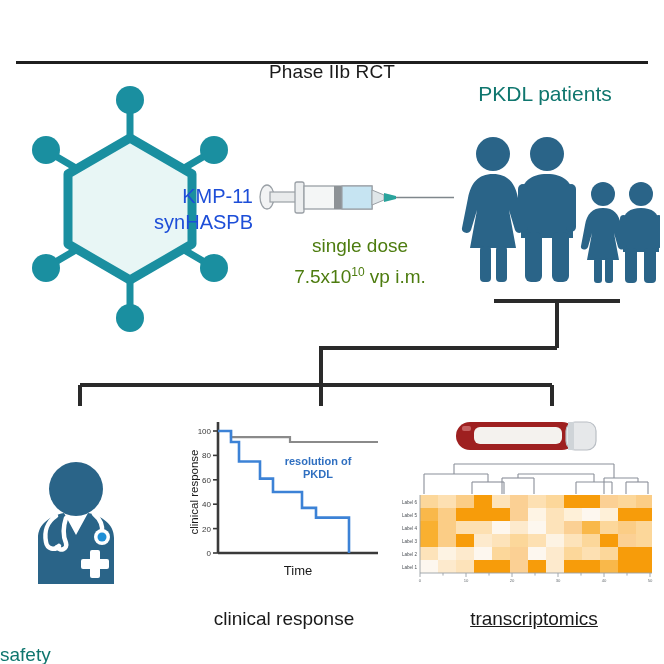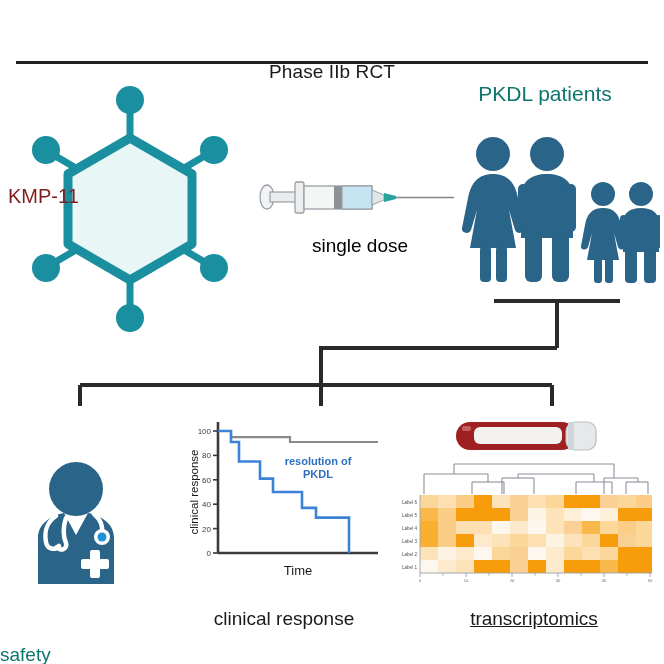--- a/index.html
+++ b/index.html
@@ -40,10 +40,10 @@
   #vaccine-particle{left:8px;top:78px;width:245px;height:262px;}
   #vaccine-label{
     left:8px;top:183px;width:245px;
-    text-align:left;
+    text-align:right;
     font-size:20px;
     line-height:26px;
-    color:#7f1d1d;
+    color:#1d4ed8;
     pointer-events:none;
   }
 

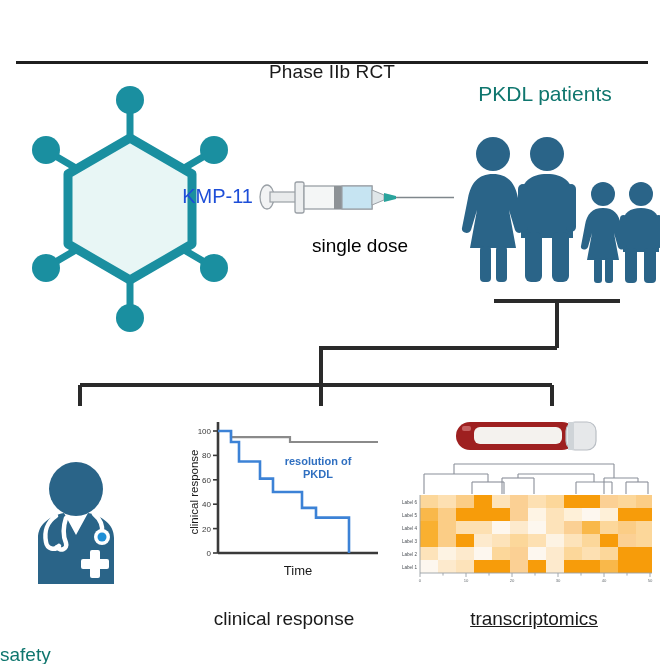--- a/index.html
+++ b/index.html
@@ -118,6 +118,7 @@
   </svg>
   <div class="abs" id="vaccine-label">
     <div>KMP-11</div>
+    <div>synHASPB</div>
   </div>
 
   <svg class="abs" id="syringe-icon" viewBox="0 0 200 58">

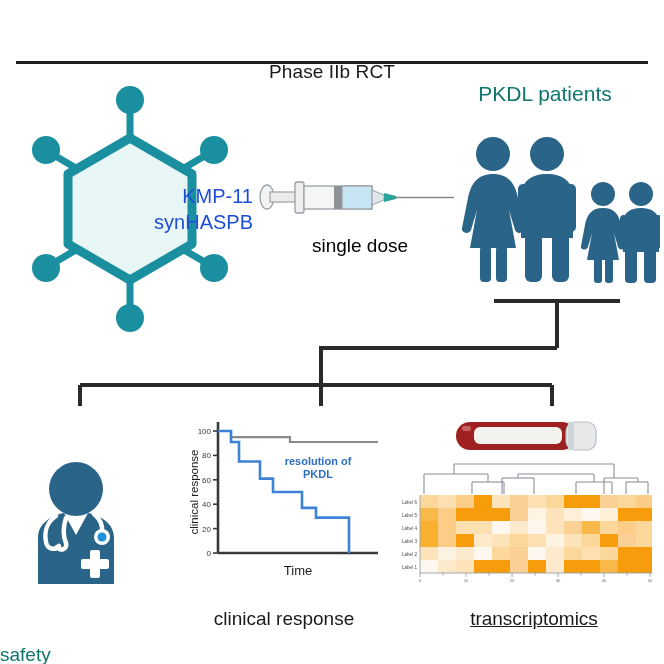--- a/index.html
+++ b/index.html
@@ -56,7 +56,7 @@
     text-align:center;
     font-size:19px;
     line-height:27px;
-    color:#000000;
+    color:#4d7c0f;
   }
   #dose-caption sup{font-size:12px;}
 

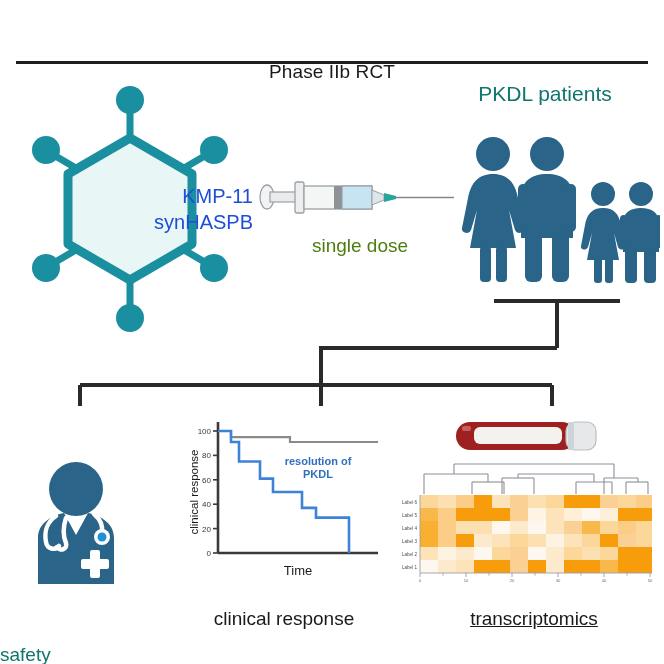--- a/index.html
+++ b/index.html
@@ -143,6 +143,7 @@
 
   <div class="abs" id="dose-caption">
     <div>single dose</div>
+    <div><span>7.5x10</span><sup>10</sup><span> vp i.m.</span></div>
   </div>
 
   <div class="abs" id="patients-heading">PKDL patients</div>

